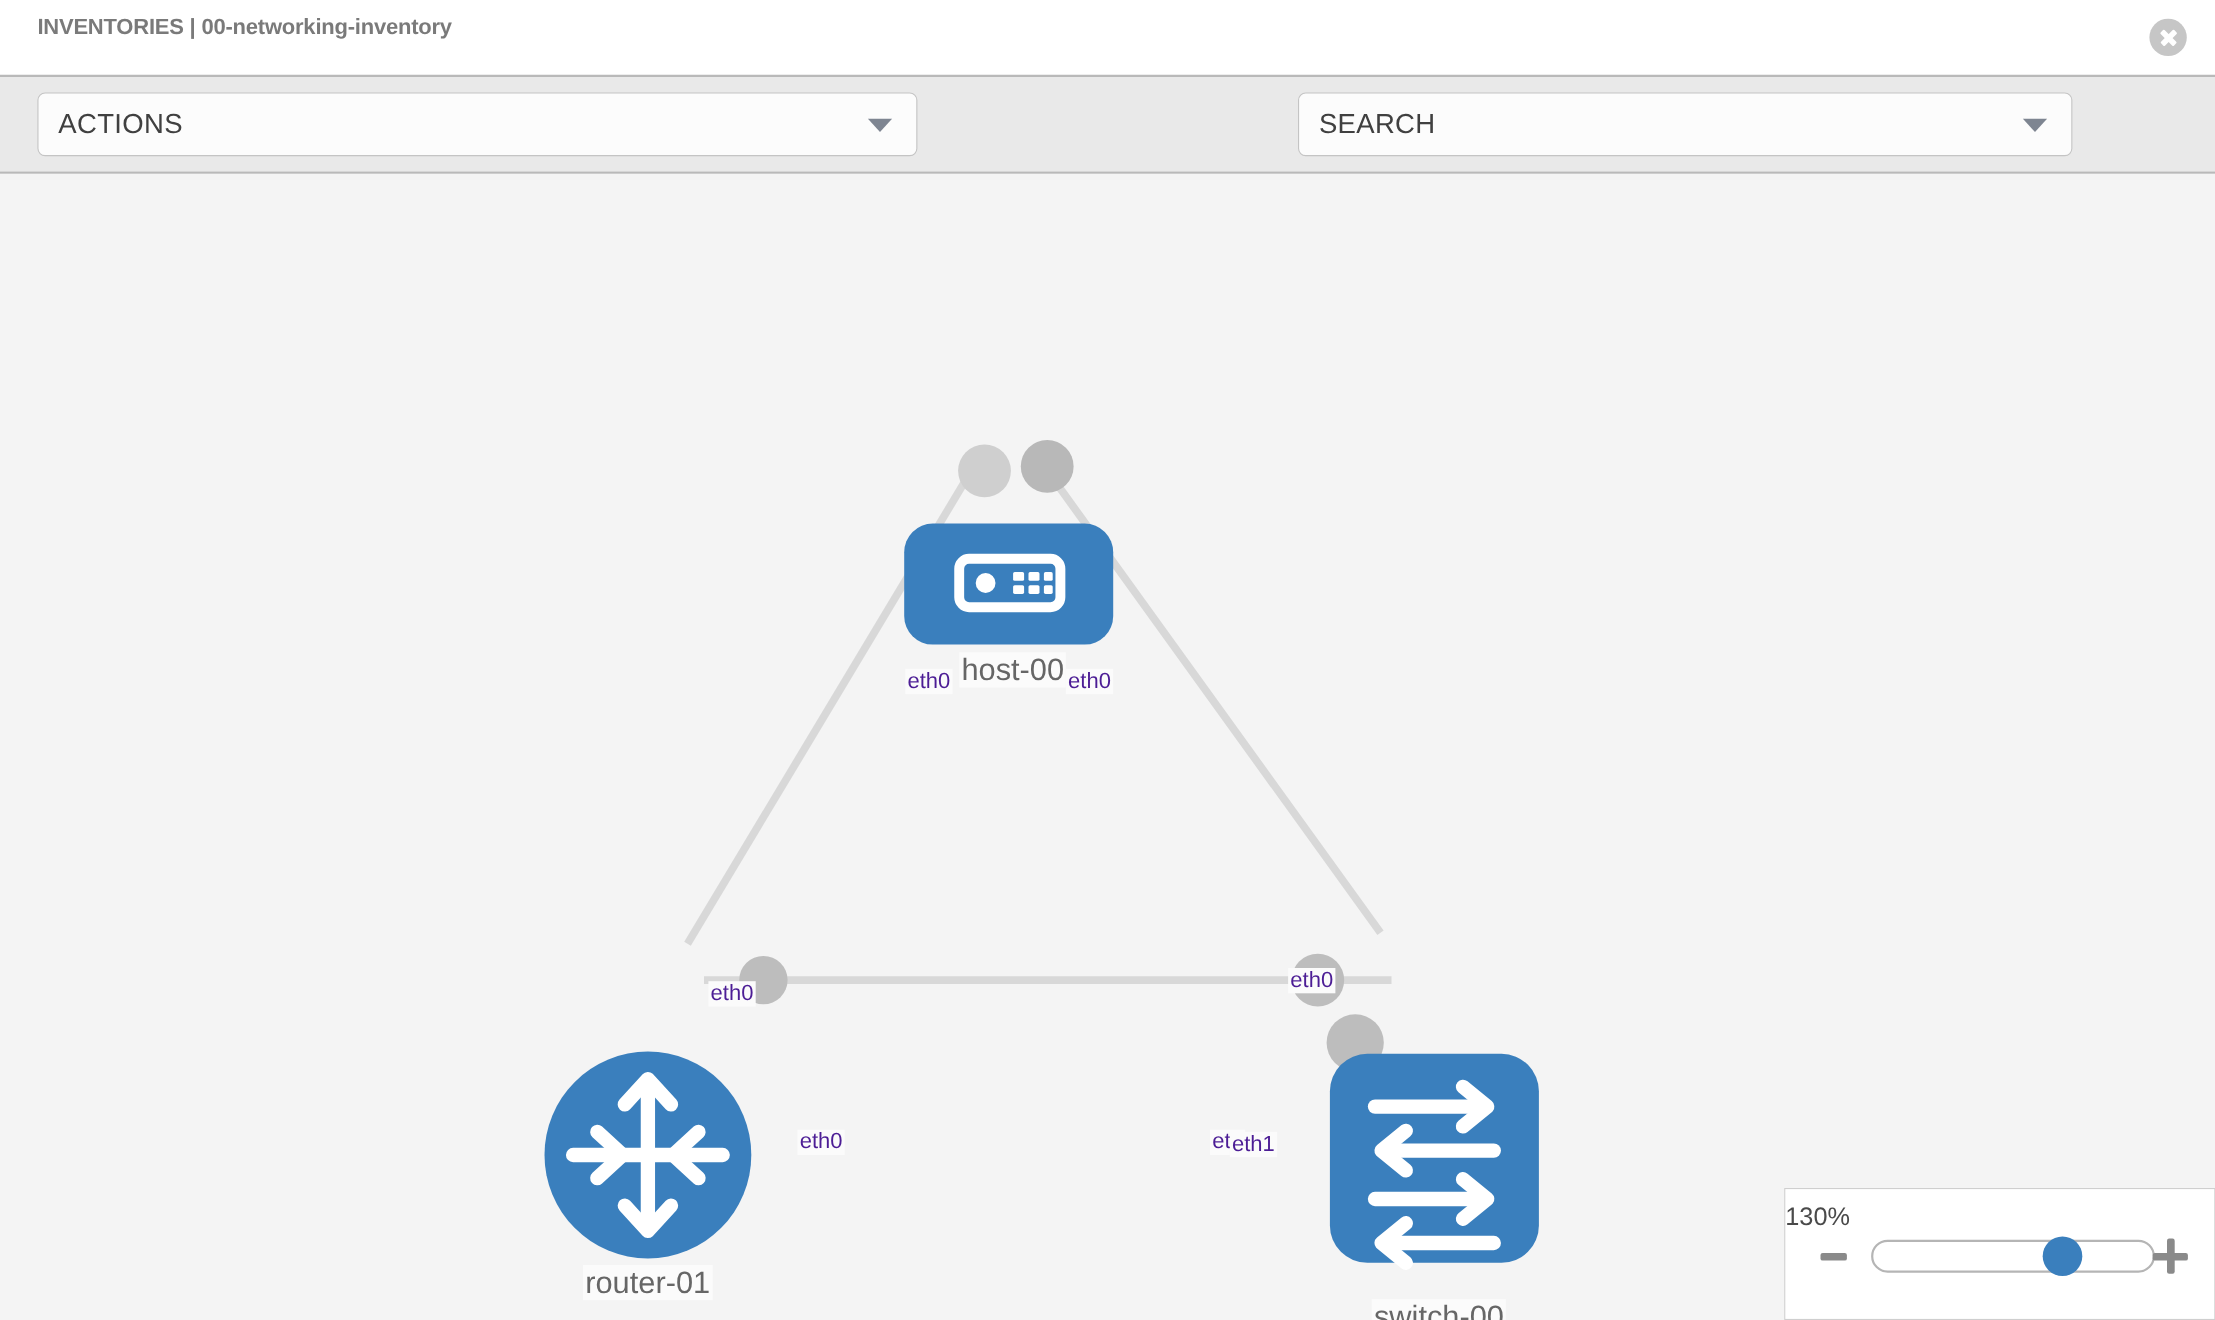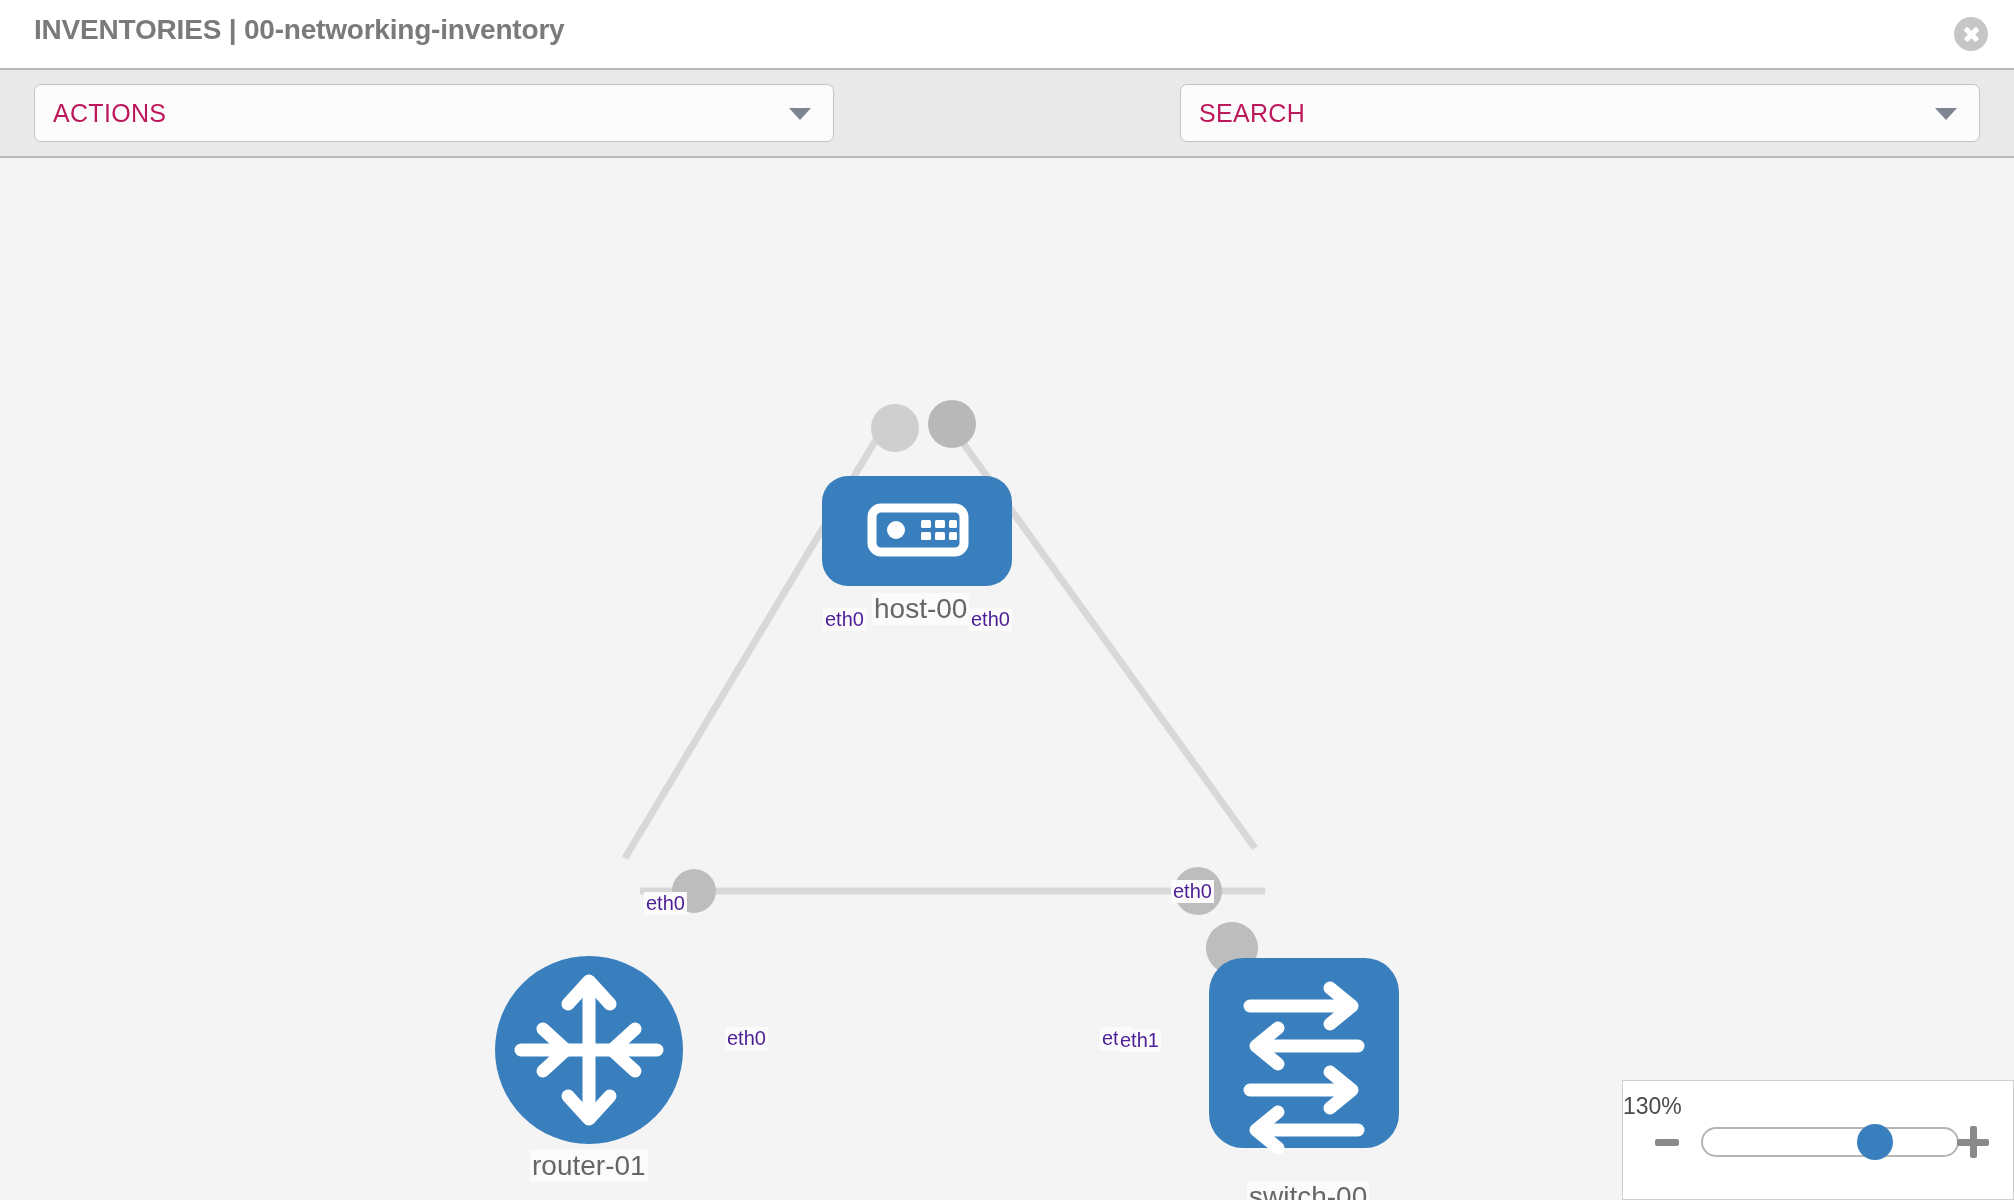--- a/index.html
+++ b/index.html
@@ -28,7 +28,7 @@
     position: absolute;
     left: 34px;
     top: 14px;
-    font-size: 28px;
+    font-size: 20px;
     font-weight: bold;
     color: #7a7a7a;
     letter-spacing: -0.2px;

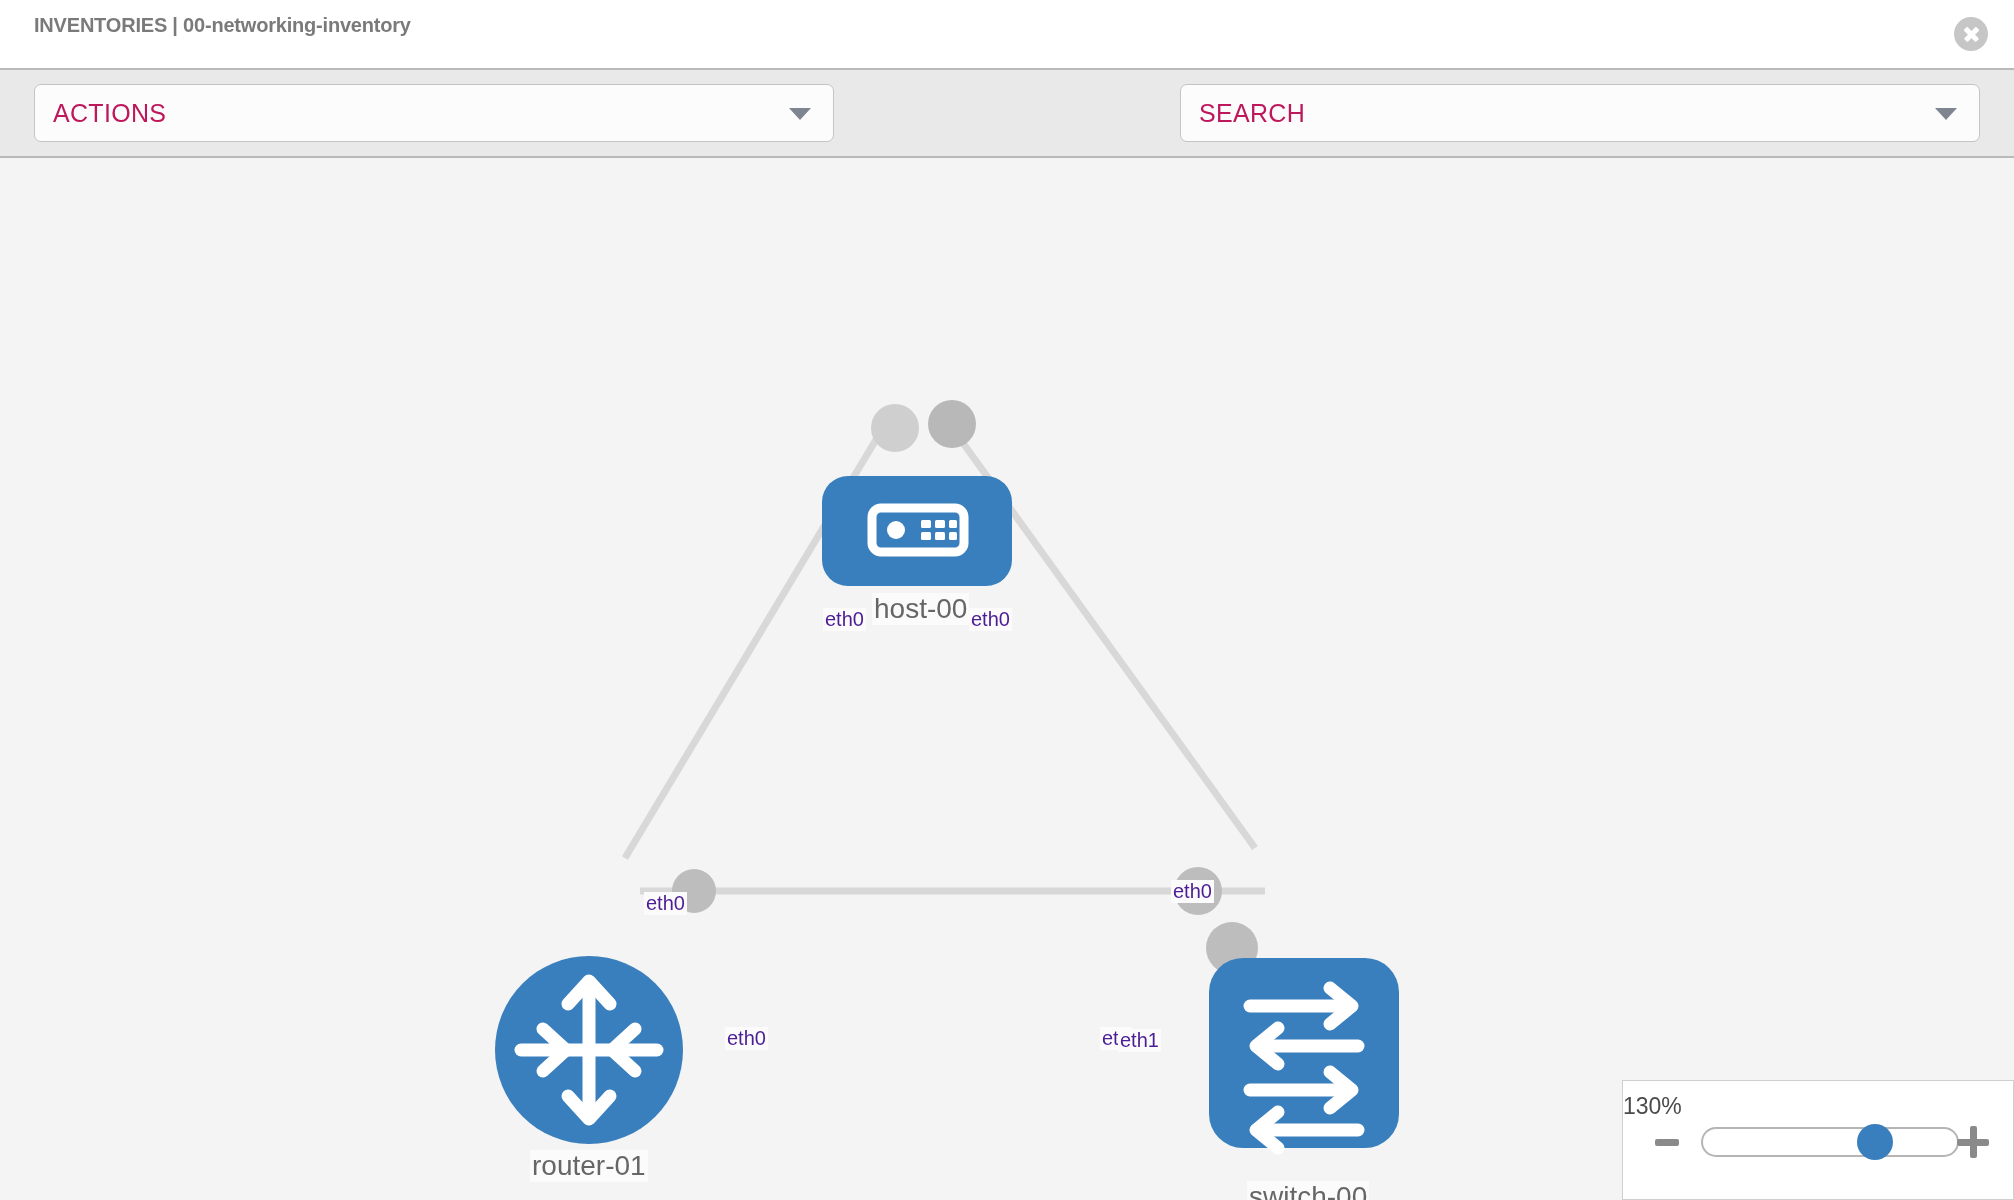--- a/index.html
+++ b/index.html
@@ -95,7 +95,7 @@
     top: 50%;
     transform: translateY(-50%);
     font-size: 25px;
-    color: #be185d;
+    color: #404040;
     letter-spacing: 0.3px;
     white-space: nowrap;
   }

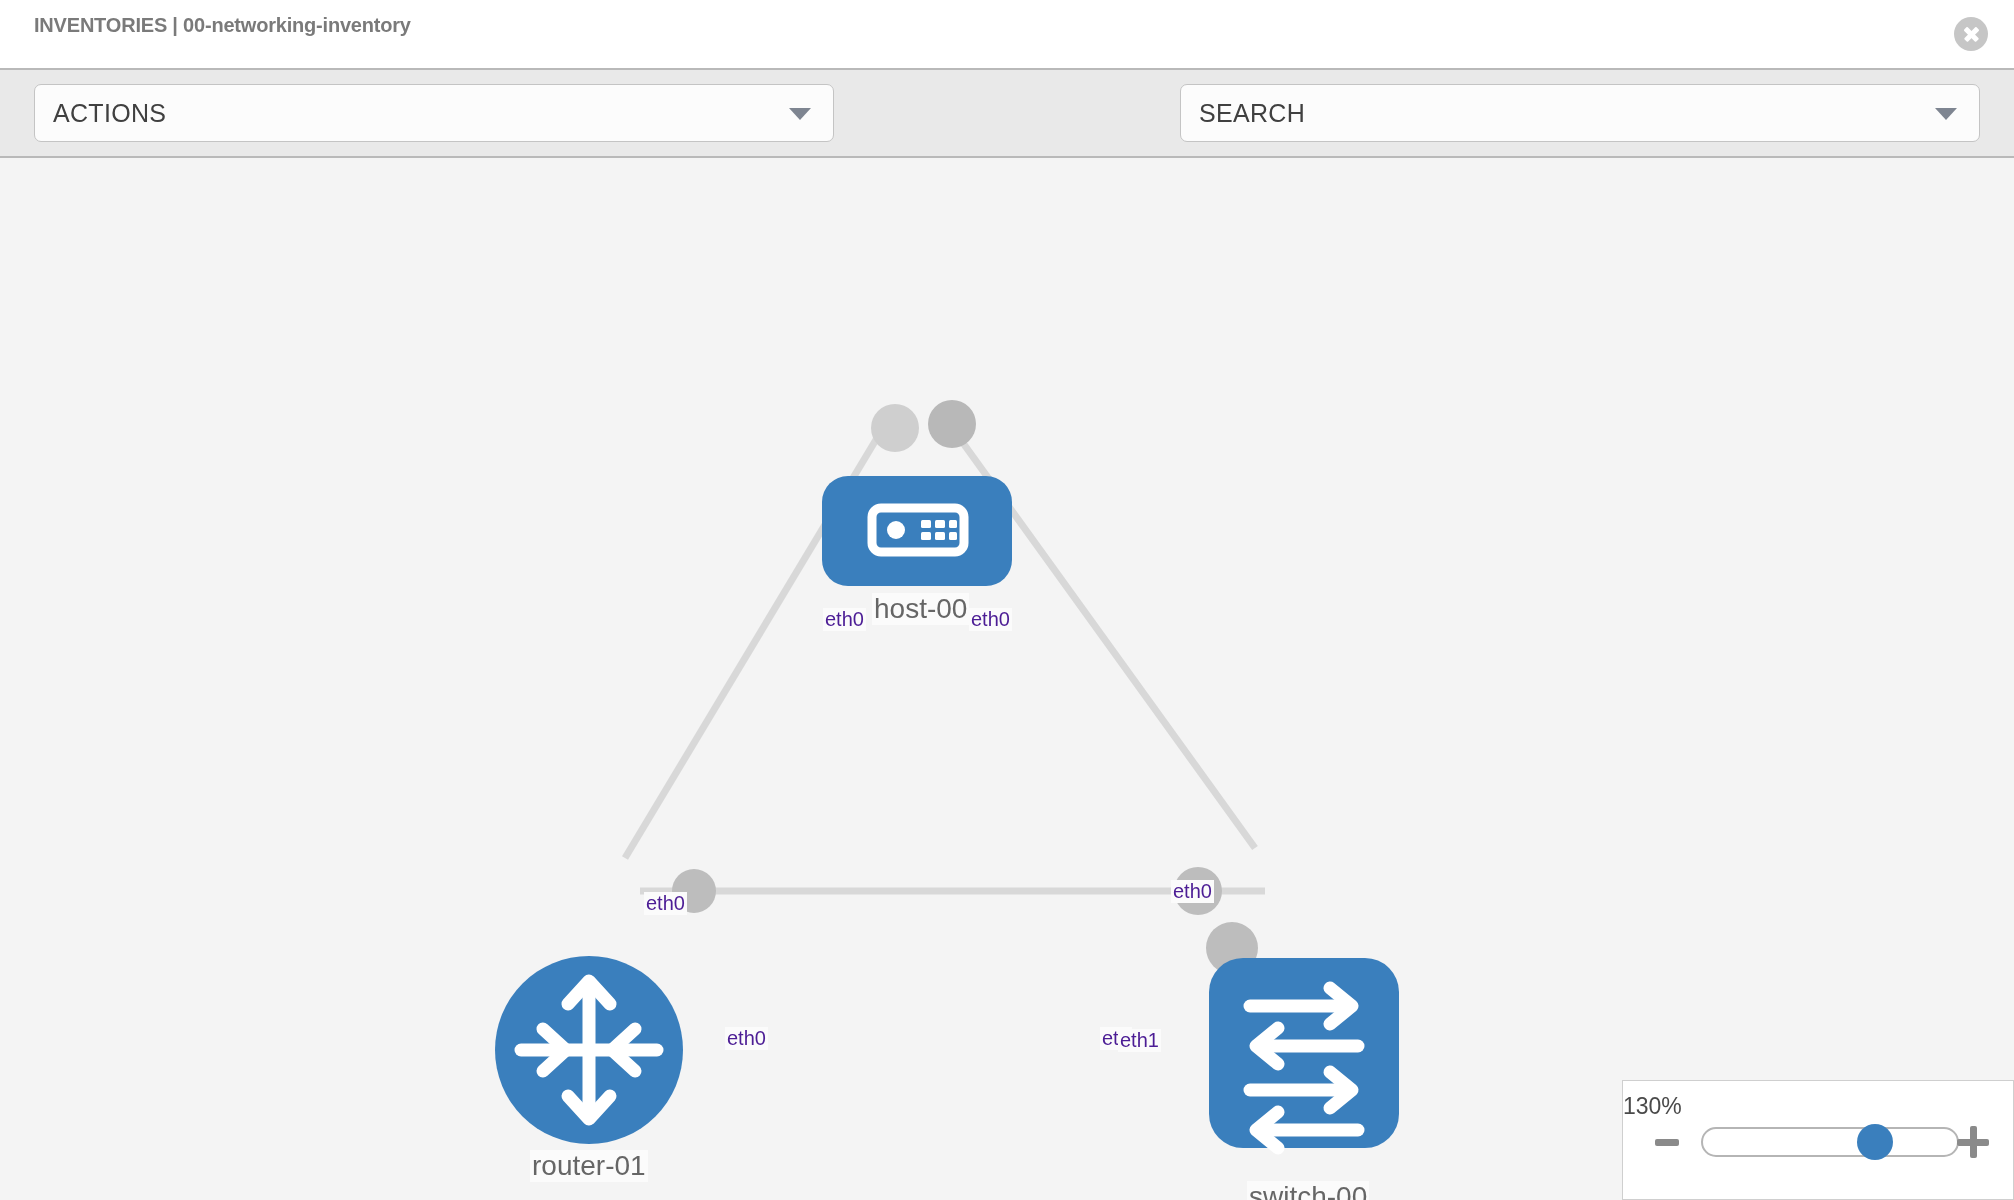--- a/index.html
+++ b/index.html
@@ -85,7 +85,7 @@
   #search-select {
     left: 1180px;
     top: 14px;
-    width: 800px;
+    width: 704px;
     height: 58px;
     cursor: text;
   }

